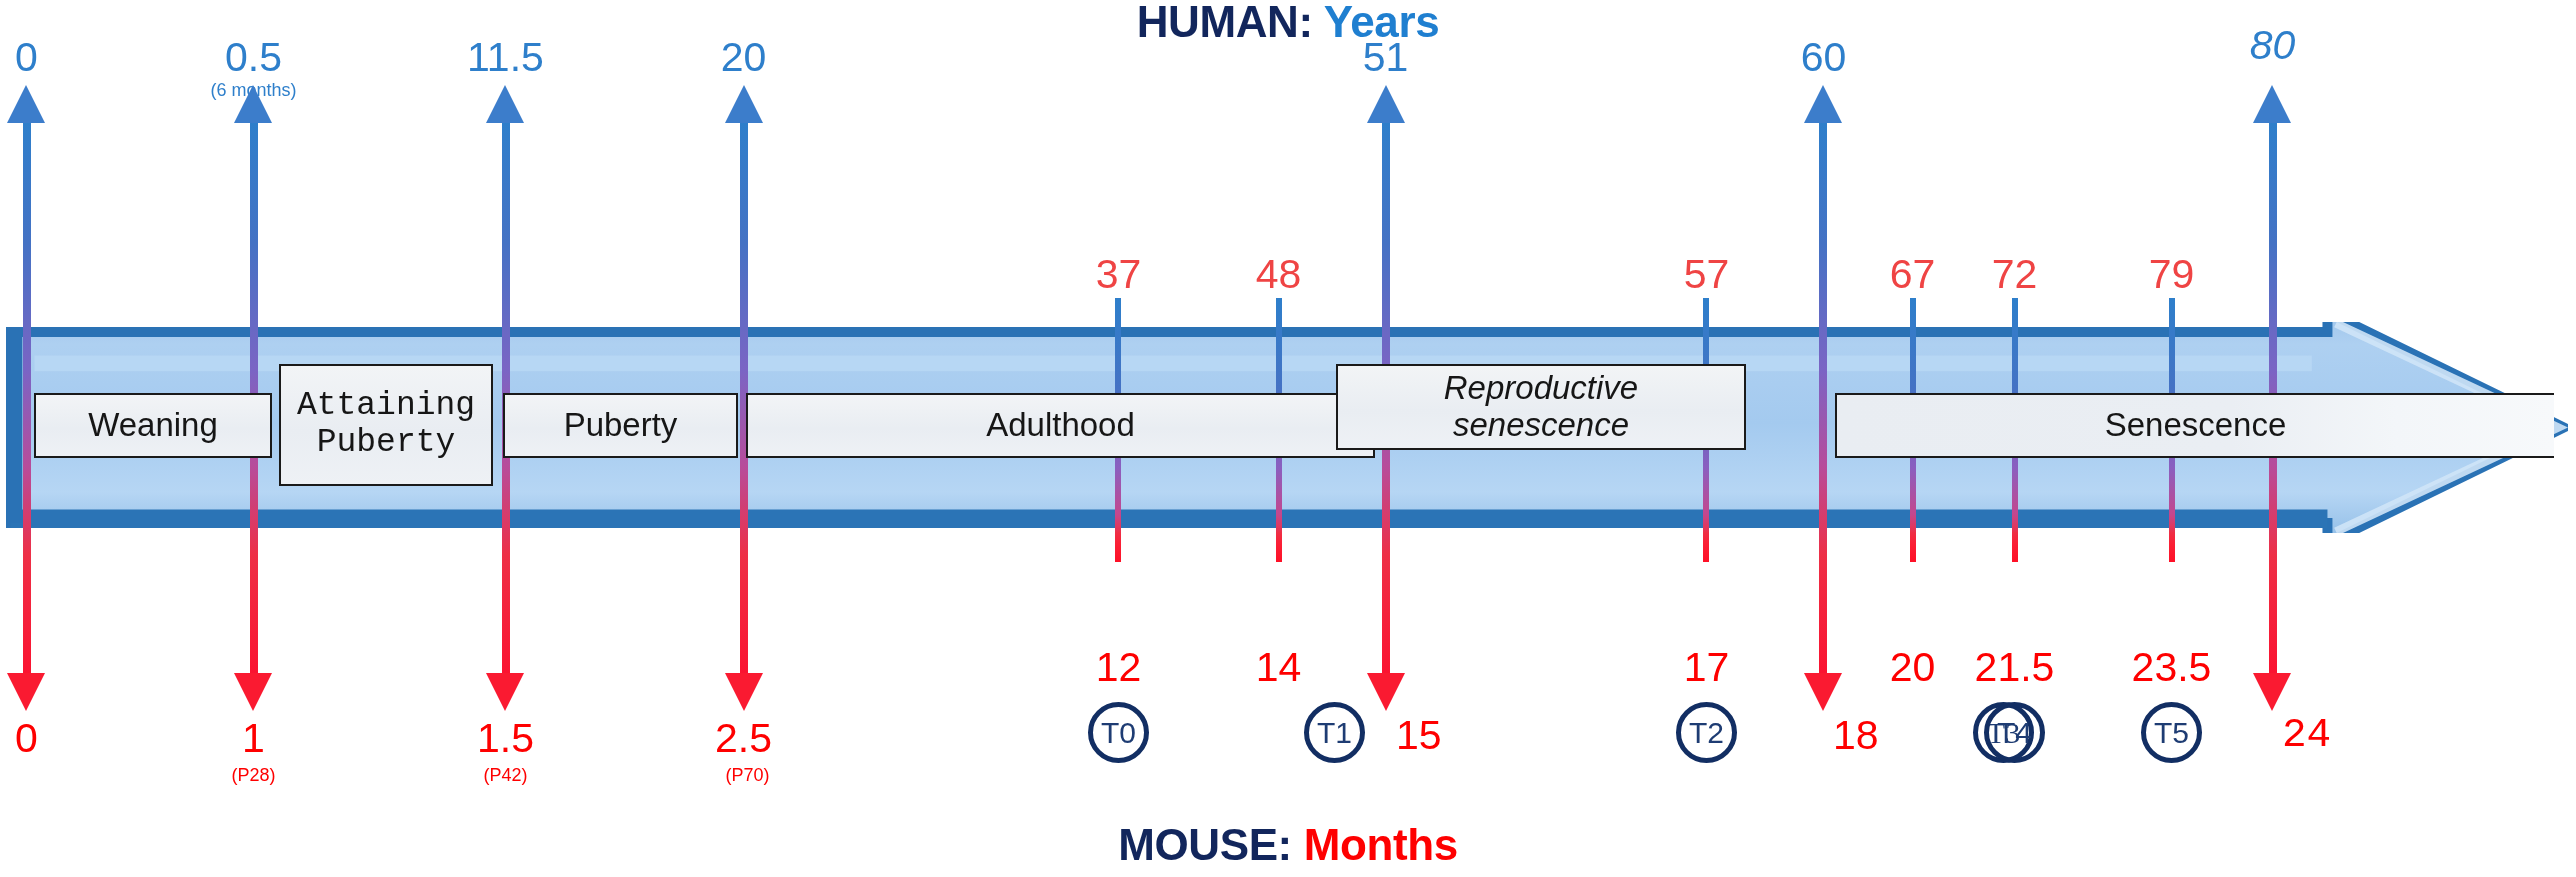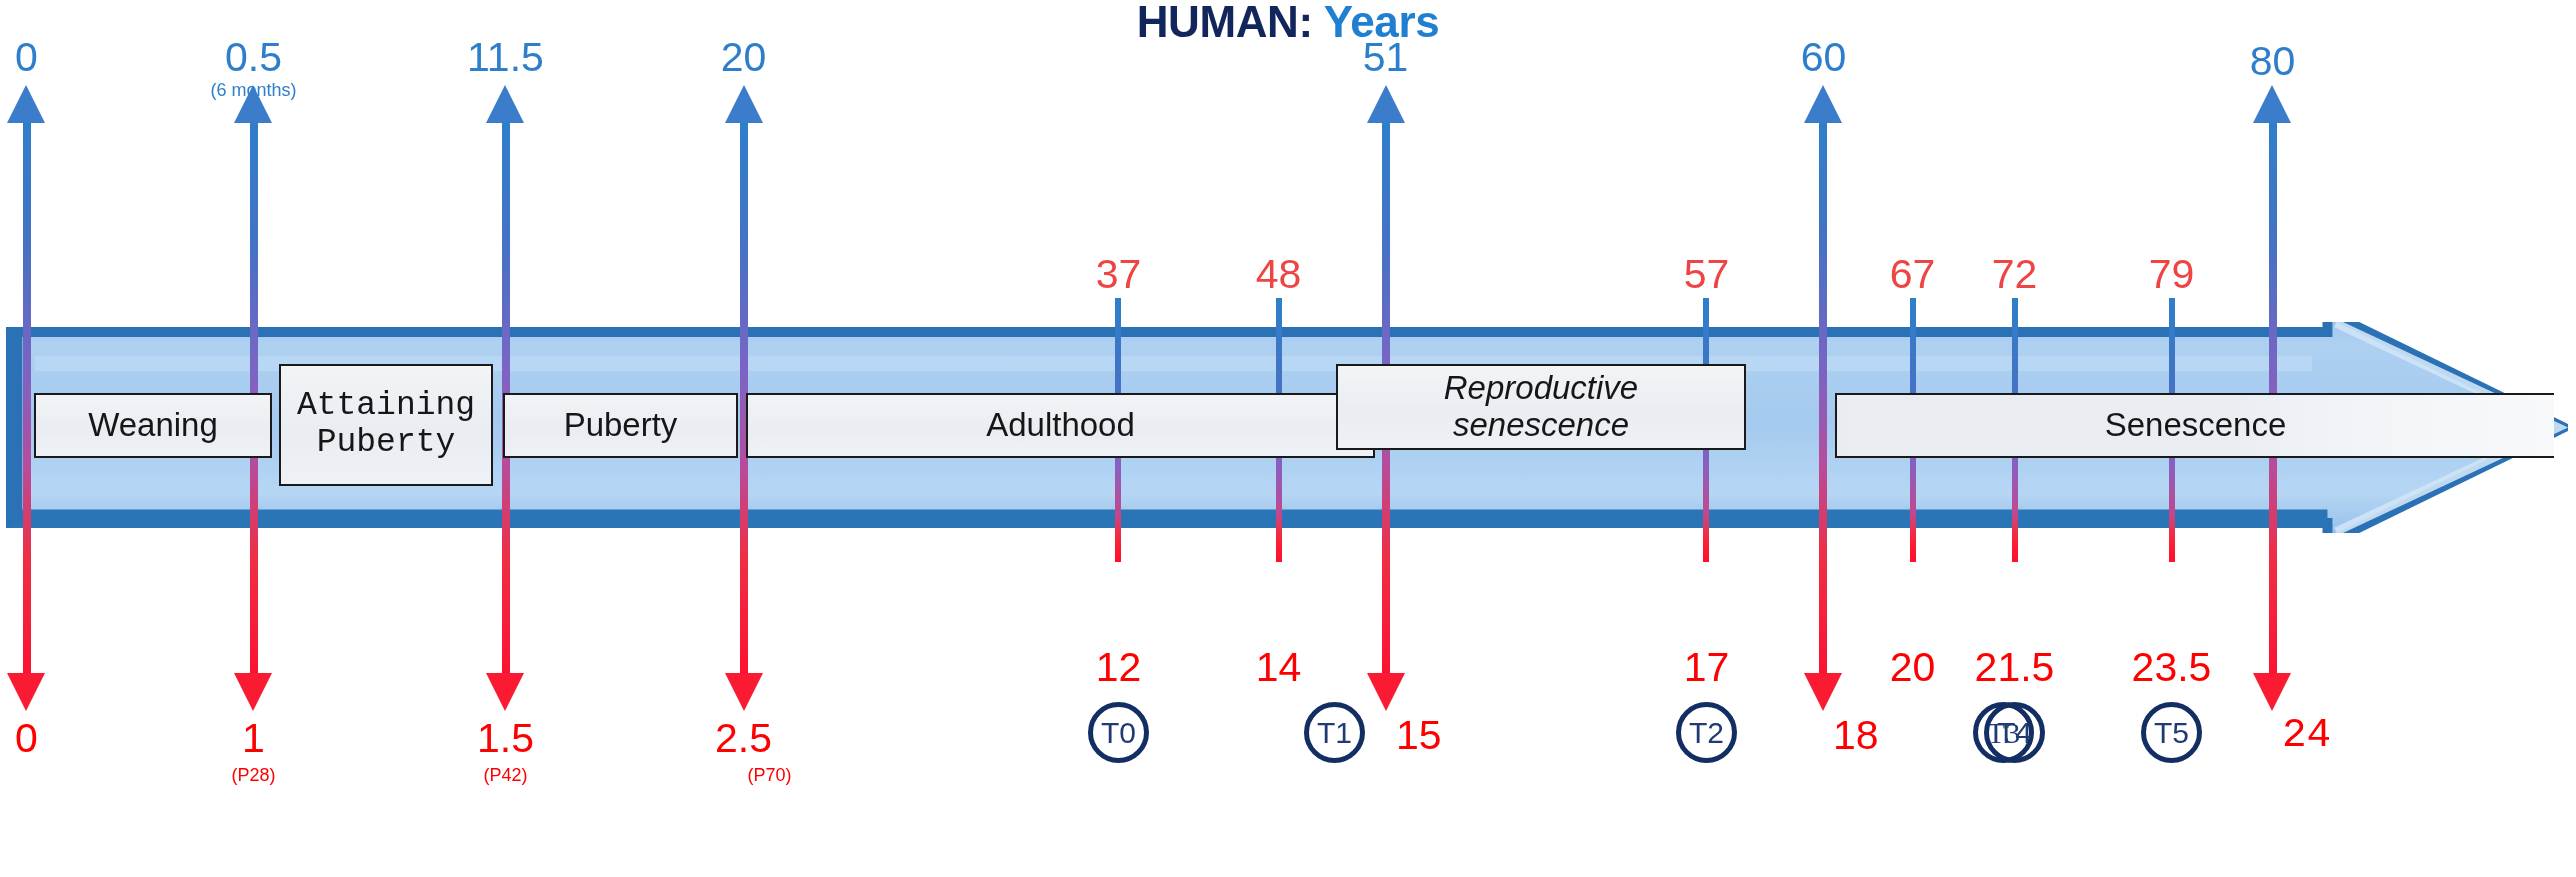--- a/index.html
+++ b/index.html
@@ -275,7 +275,7 @@
       <div class="lbl lbl-human-dark" style="left: 1827px; width: 171px; top: 251px;">67</div>
       <div class="lbl lbl-human-dark" style="left: 1929px; width: 171px; top: 251px;">72</div>
       <div class="lbl lbl-human-dark" style="left: 2086px; width: 171px; top: 251px;">79</div>
-      <div class="lbl lbl-human" style="left: 2187px; width: 171px; top: 38px;">80</div>
+      <div class="lbl lbl-human" style="left: 2187px; width: 171px; top: 22px; font-style: italic;">80</div>
       <div class="lbl lbl-mouse" style="width: 171px; left: -59px; top: 715px;">0</div>
       <div class="lbl lbl-mouse" style="width: 171px; left: 168px; top: 715px;">1</div>
       <div class="lbl-sub sub-red" style="left: 168px; width: 171px; top: 765px;">(P28)</div>

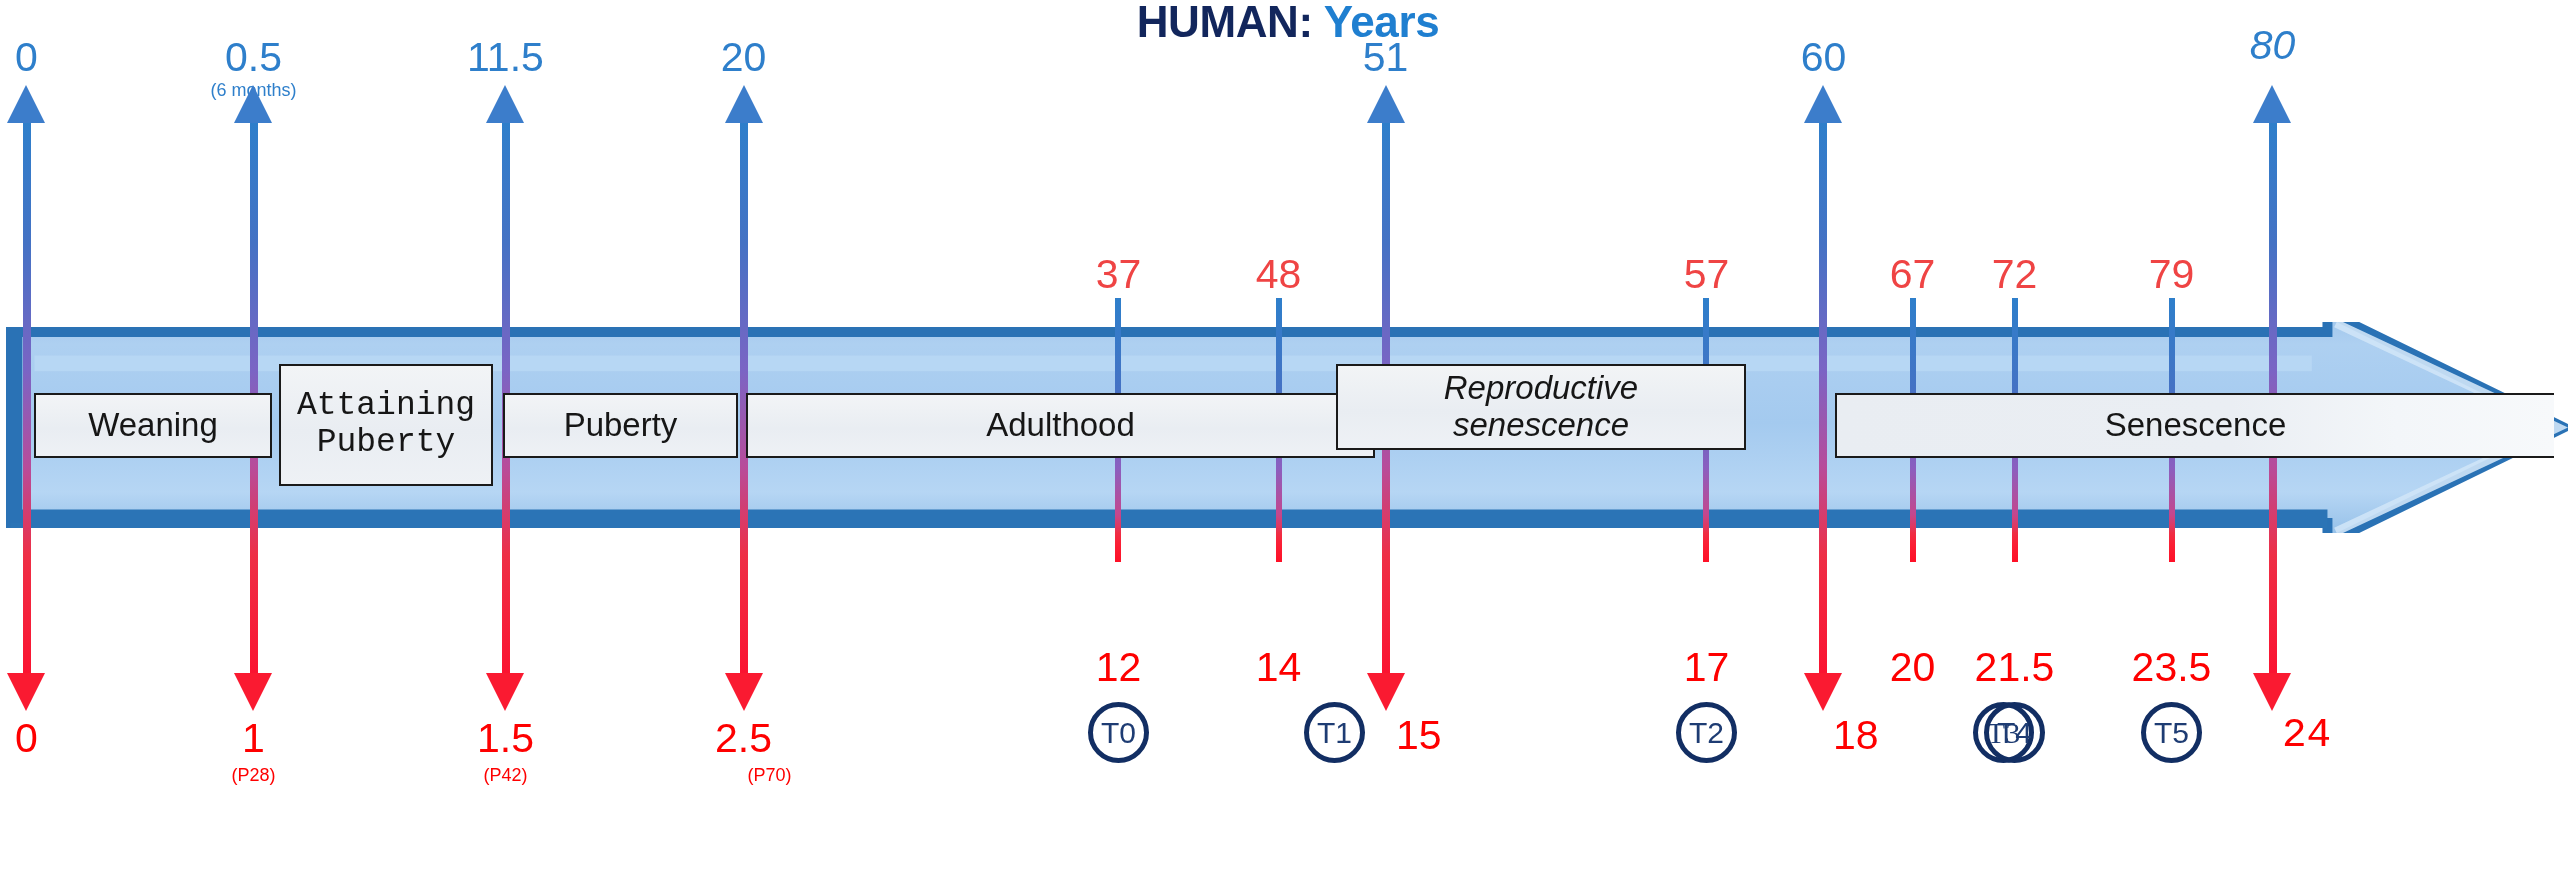--- a/index.html
+++ b/index.html
@@ -282,7 +282,7 @@
       <div class="lbl lbl-mouse" style="width: 171px; left: 420px; top: 715px;">1.5</div>
       <div class="lbl-sub sub-red" style="left: 420px; width: 171px; top: 765px;">(P42)</div>
       <div class="lbl lbl-mouse" style="width: 171px; left: 658px; top: 715px;">2.5</div>
-      <div class="lbl-sub sub-red" style="left: 684px; width: 171px; top: 765px;">(P70)</div>
+      <div class="lbl-sub sub-red" style="left: 662px; width: 171px; top: 765px;">(P70)</div>
       <div class="lbl lbl-mouse" style="width: 171px; left: 1033px; top: 644px;">12</div>
       <div class="lbl lbl-mouse" style="width: 171px; left: 1193px; top: 644px;">14</div>
       <div class="lbl lbl-mouse" style="width: 171px; left: 1396px; top: 712px; text-align: left;">15</div>

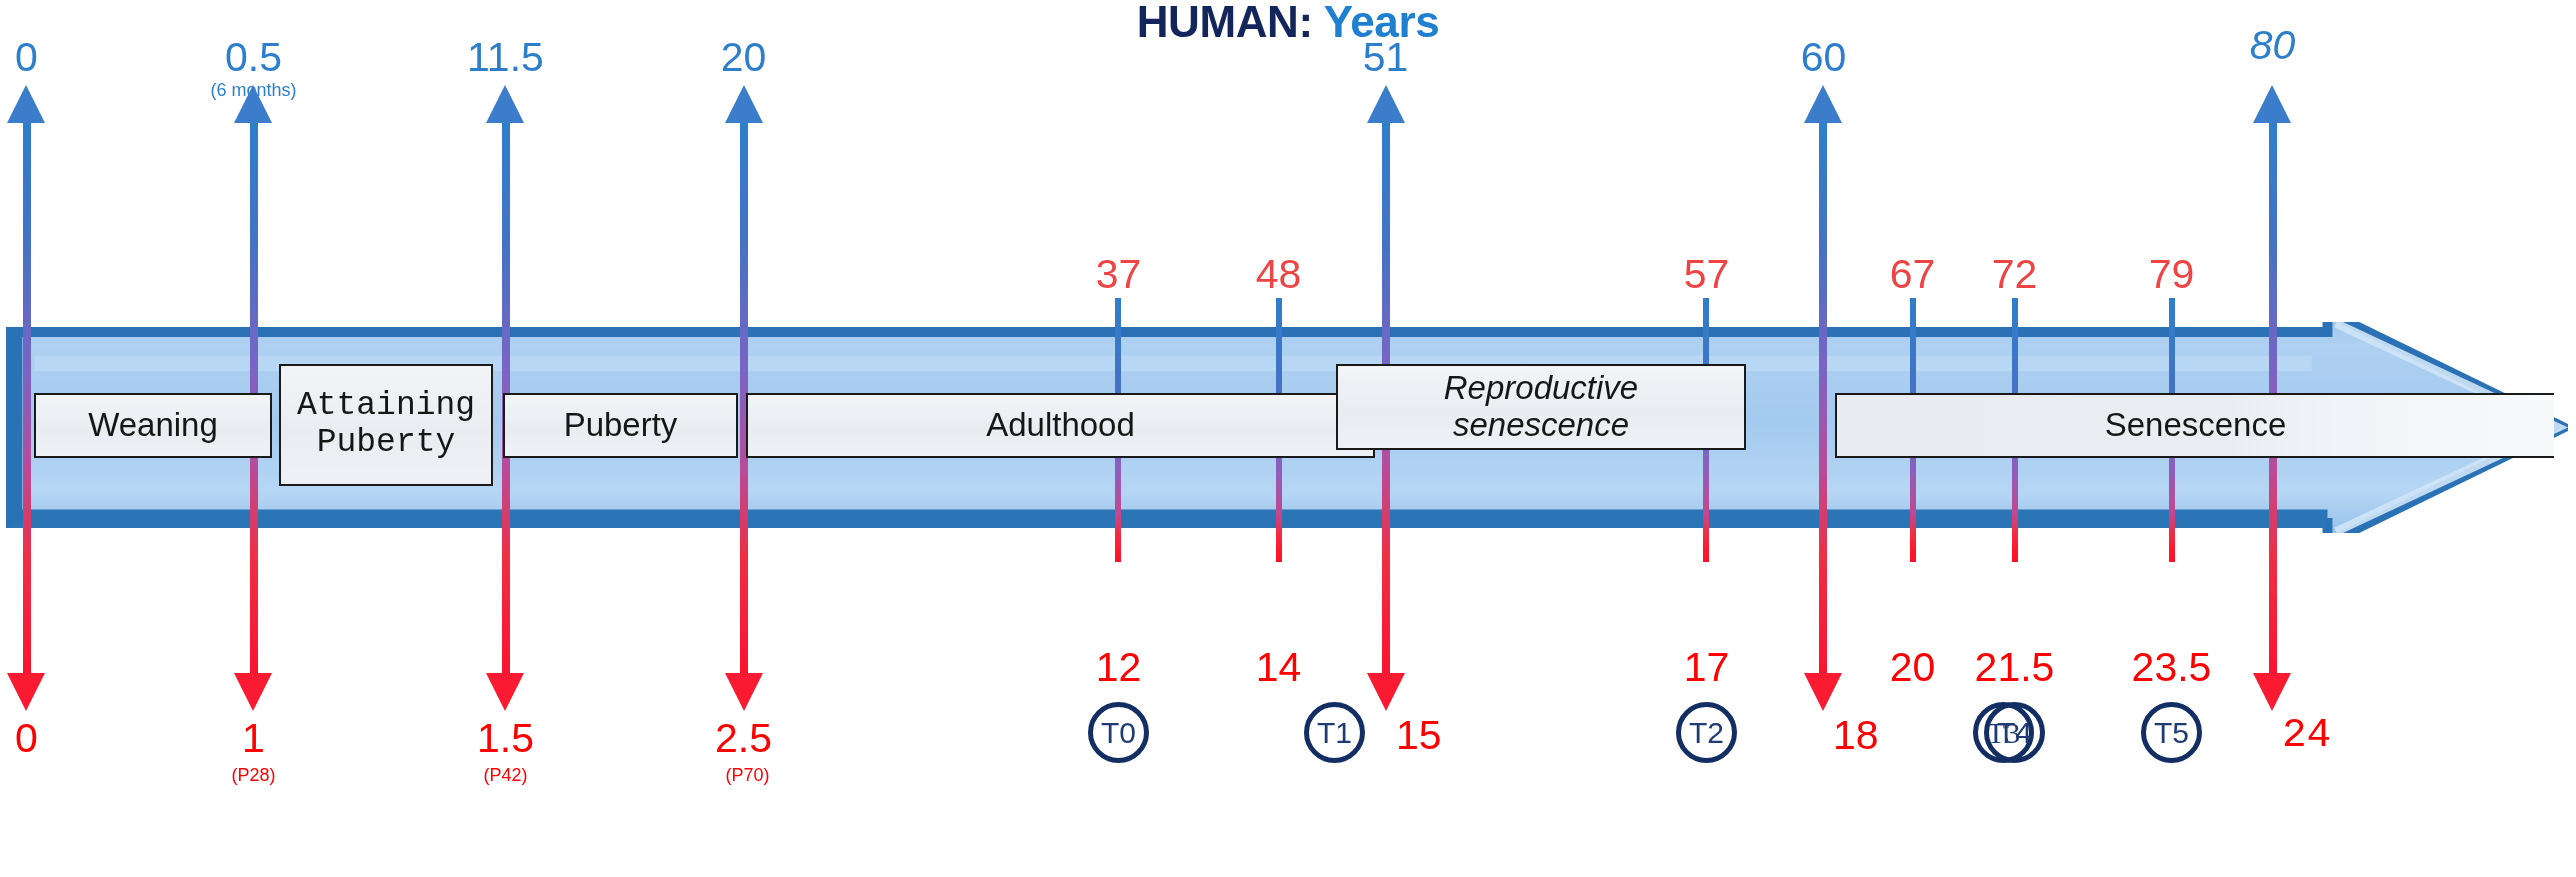--- a/index.html
+++ b/index.html
@@ -162,6 +162,10 @@
     <span class="sp-blue">Years</span>
   </div>
 
+  <div class="title" id="title-bottom">
+    <span class="sp-dark">MOUSE:</span>
+    <span class="sp-red">Months</span>
+  </div>
 
   <svg id="timeline-arrow" viewBox="0 0 3600 296" preserveAspectRatio="none">
     <defs>

